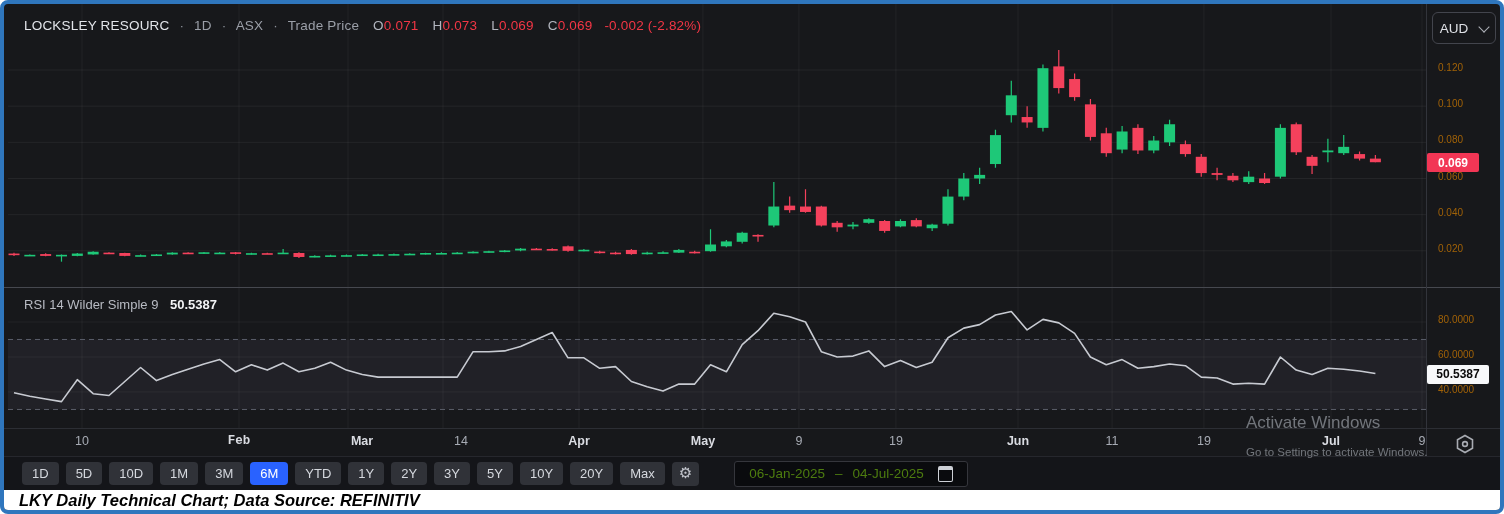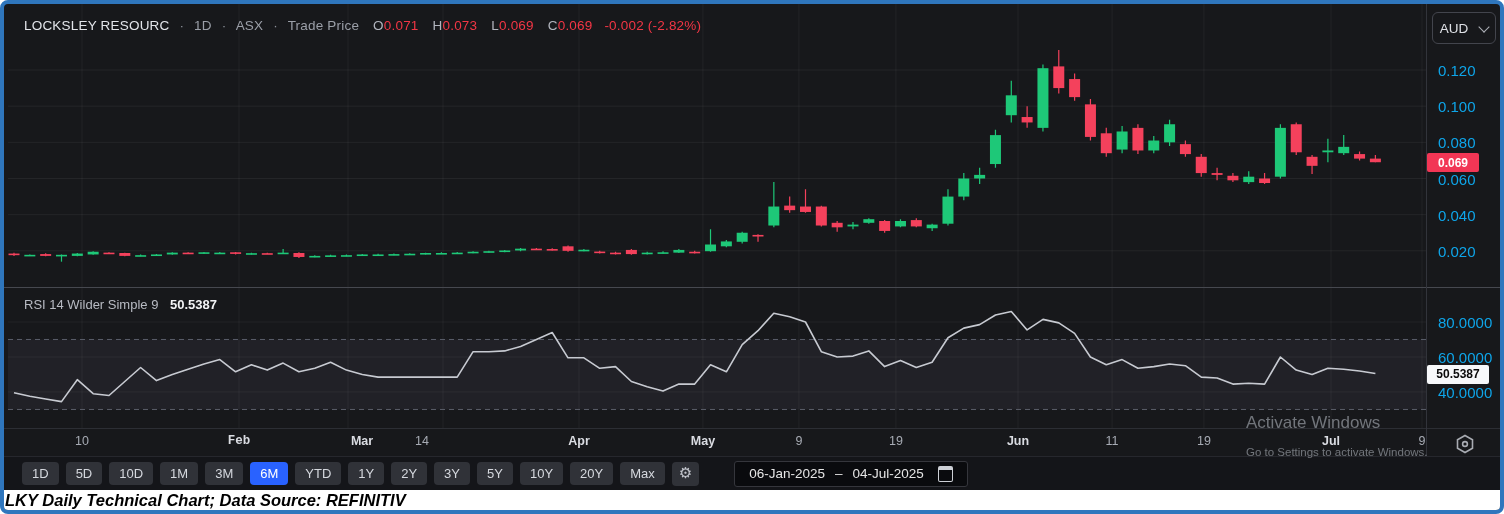--- a/index.html
+++ b/index.html
@@ -22,7 +22,7 @@
   .rsi-hdr .val{color:#f2f3f5;font-weight:bold;margin-left:8px;}
   
   #rail{position:absolute;left:1422px;top:0;width:78px;height:452px;z-index:6;}
-  .axis-label{position:absolute;left:12px;font-size:15px;color:#0ea5e9;}
+  .axis-label{position:absolute;left:12px;font-size:10px;color:#a16207;}
   .badge{position:absolute;font-size:12px;font-weight:bold;text-align:center;
     border-radius:2px;padding:2.5px 0;z-index:7;}
   .currency-box{position:absolute;left:6px;top:8px;width:62px;height:30px;

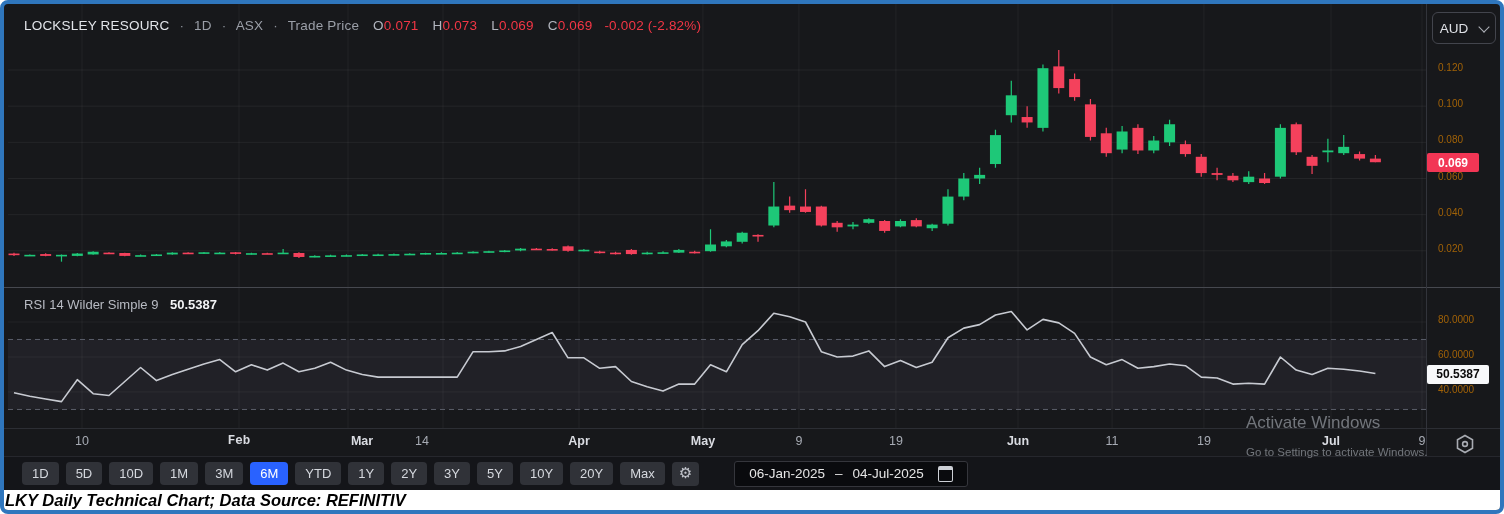--- a/index.html
+++ b/index.html
@@ -331,7 +331,7 @@
       <div class="x-label" style="left: 74.0196px;">10</div>
       <div class="x-label month" style="left: 230.992px; font-family: Liberation Mono, monospace;">Feb</div>
       <div class="x-label month" style="left: 354px;">Mar</div>
-      <div class="x-label" style="left: 414px; text-align: center;">14</div>
+      <div class="x-label" style="left: 453px; text-align: center;">14</div>
       <div class="x-label month" style="left: 571.029px;">Apr</div>
       <div class="x-label month" style="left: 694.962px;">May</div>
       <div class="x-label" style="left: 790.96px;">9</div>

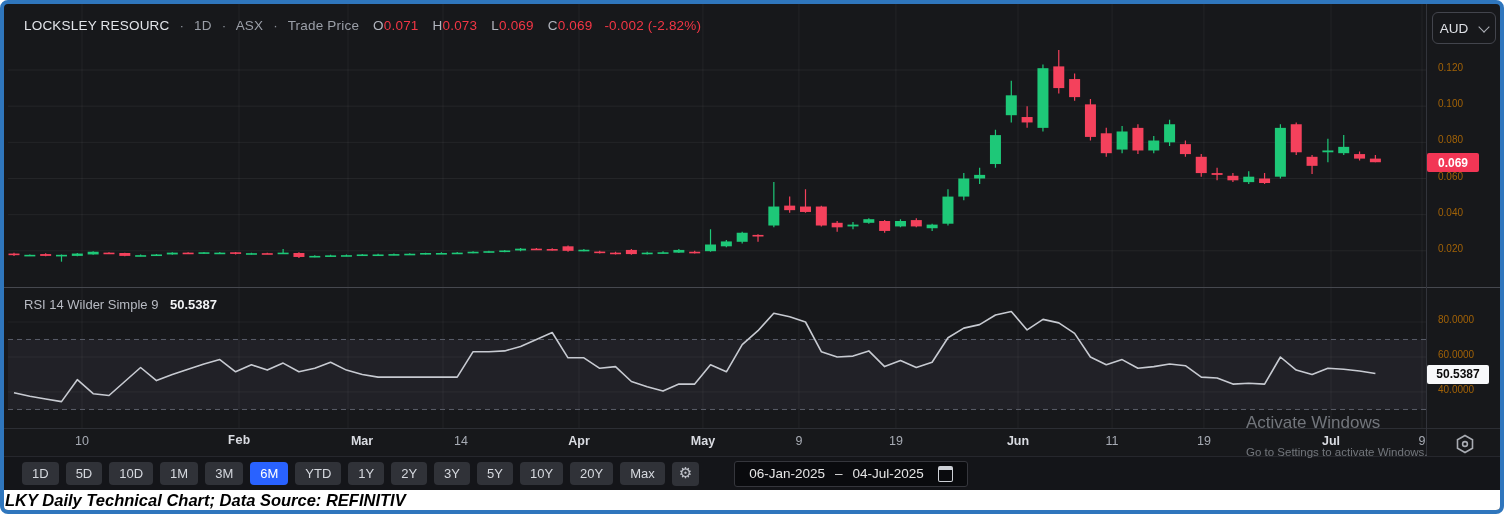--- a/index.html
+++ b/index.html
@@ -44,7 +44,7 @@
   .tb-gear{background:#303238;color:#c2c5cc;border-radius:4px;padding:2px 7px 4px;font-size:15px;
     margin-right:7px;cursor:pointer;}
   .date-box{margin-left:28px;display:flex;align-items:center;gap:10px;background:#0a0b0e;
-    border:1px solid #35363c;border-radius:3px;padding:4px 14px;color:#e5e5e5;font-size:13.5px;cursor:pointer;}
+    border:1px solid #35363c;border-radius:3px;padding:4px 14px;color:#4d7c0f;font-size:13.5px;cursor:pointer;}
   .cal-icon{display:inline-block;width:13px;height:11px;border:1.5px solid #cdd0d6;
     border-top-width:4px;border-radius:2px;margin-left:4px;}
   

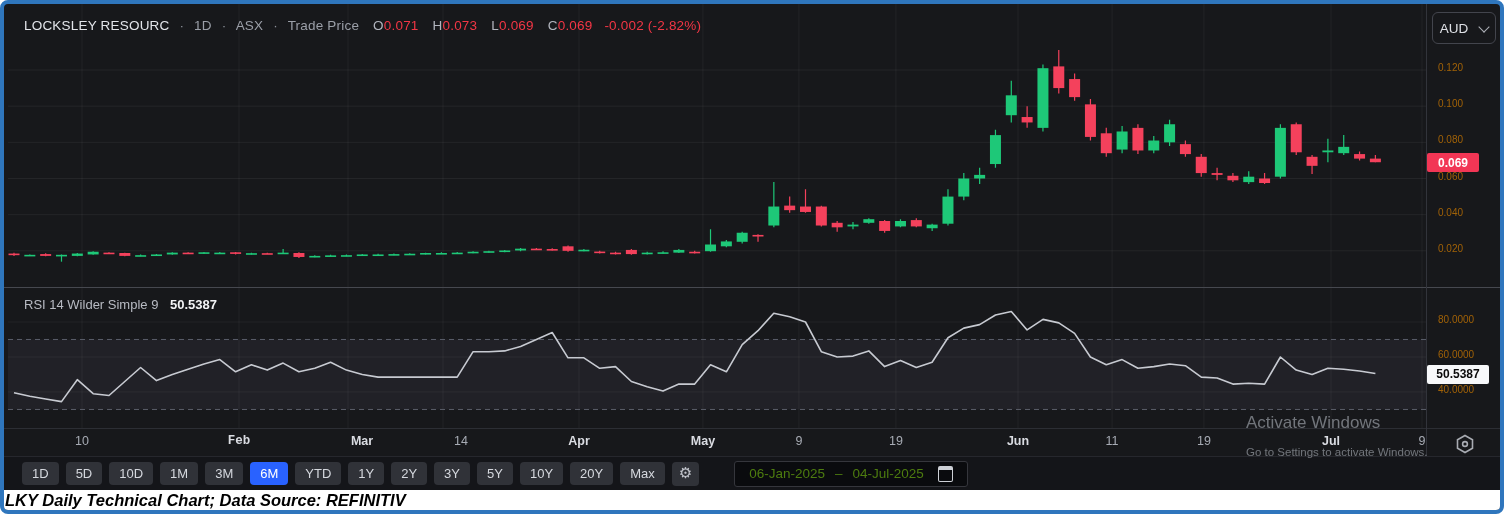--- a/index.html
+++ b/index.html
@@ -49,7 +49,7 @@
     border-top-width:4px;border-radius:2px;margin-left:4px;}
   
   #caption{position:absolute;left:0;top:486px;width:1496px;height:20px;background:#ffffff;
-    color:#000;display:flex;align-items:center;padding-left:1px;box-sizing:border-box;
+    color:#000;display:flex;align-items:center;padding-left:15px;box-sizing:border-box;
     font-size:16.5px;font-weight:bold;font-style:italic;z-index:8;}
   
   .wm{position:absolute;left:1242px;top:409px;z-index:9;color:#a9aeb6;opacity:.62;pointer-events:none;}

